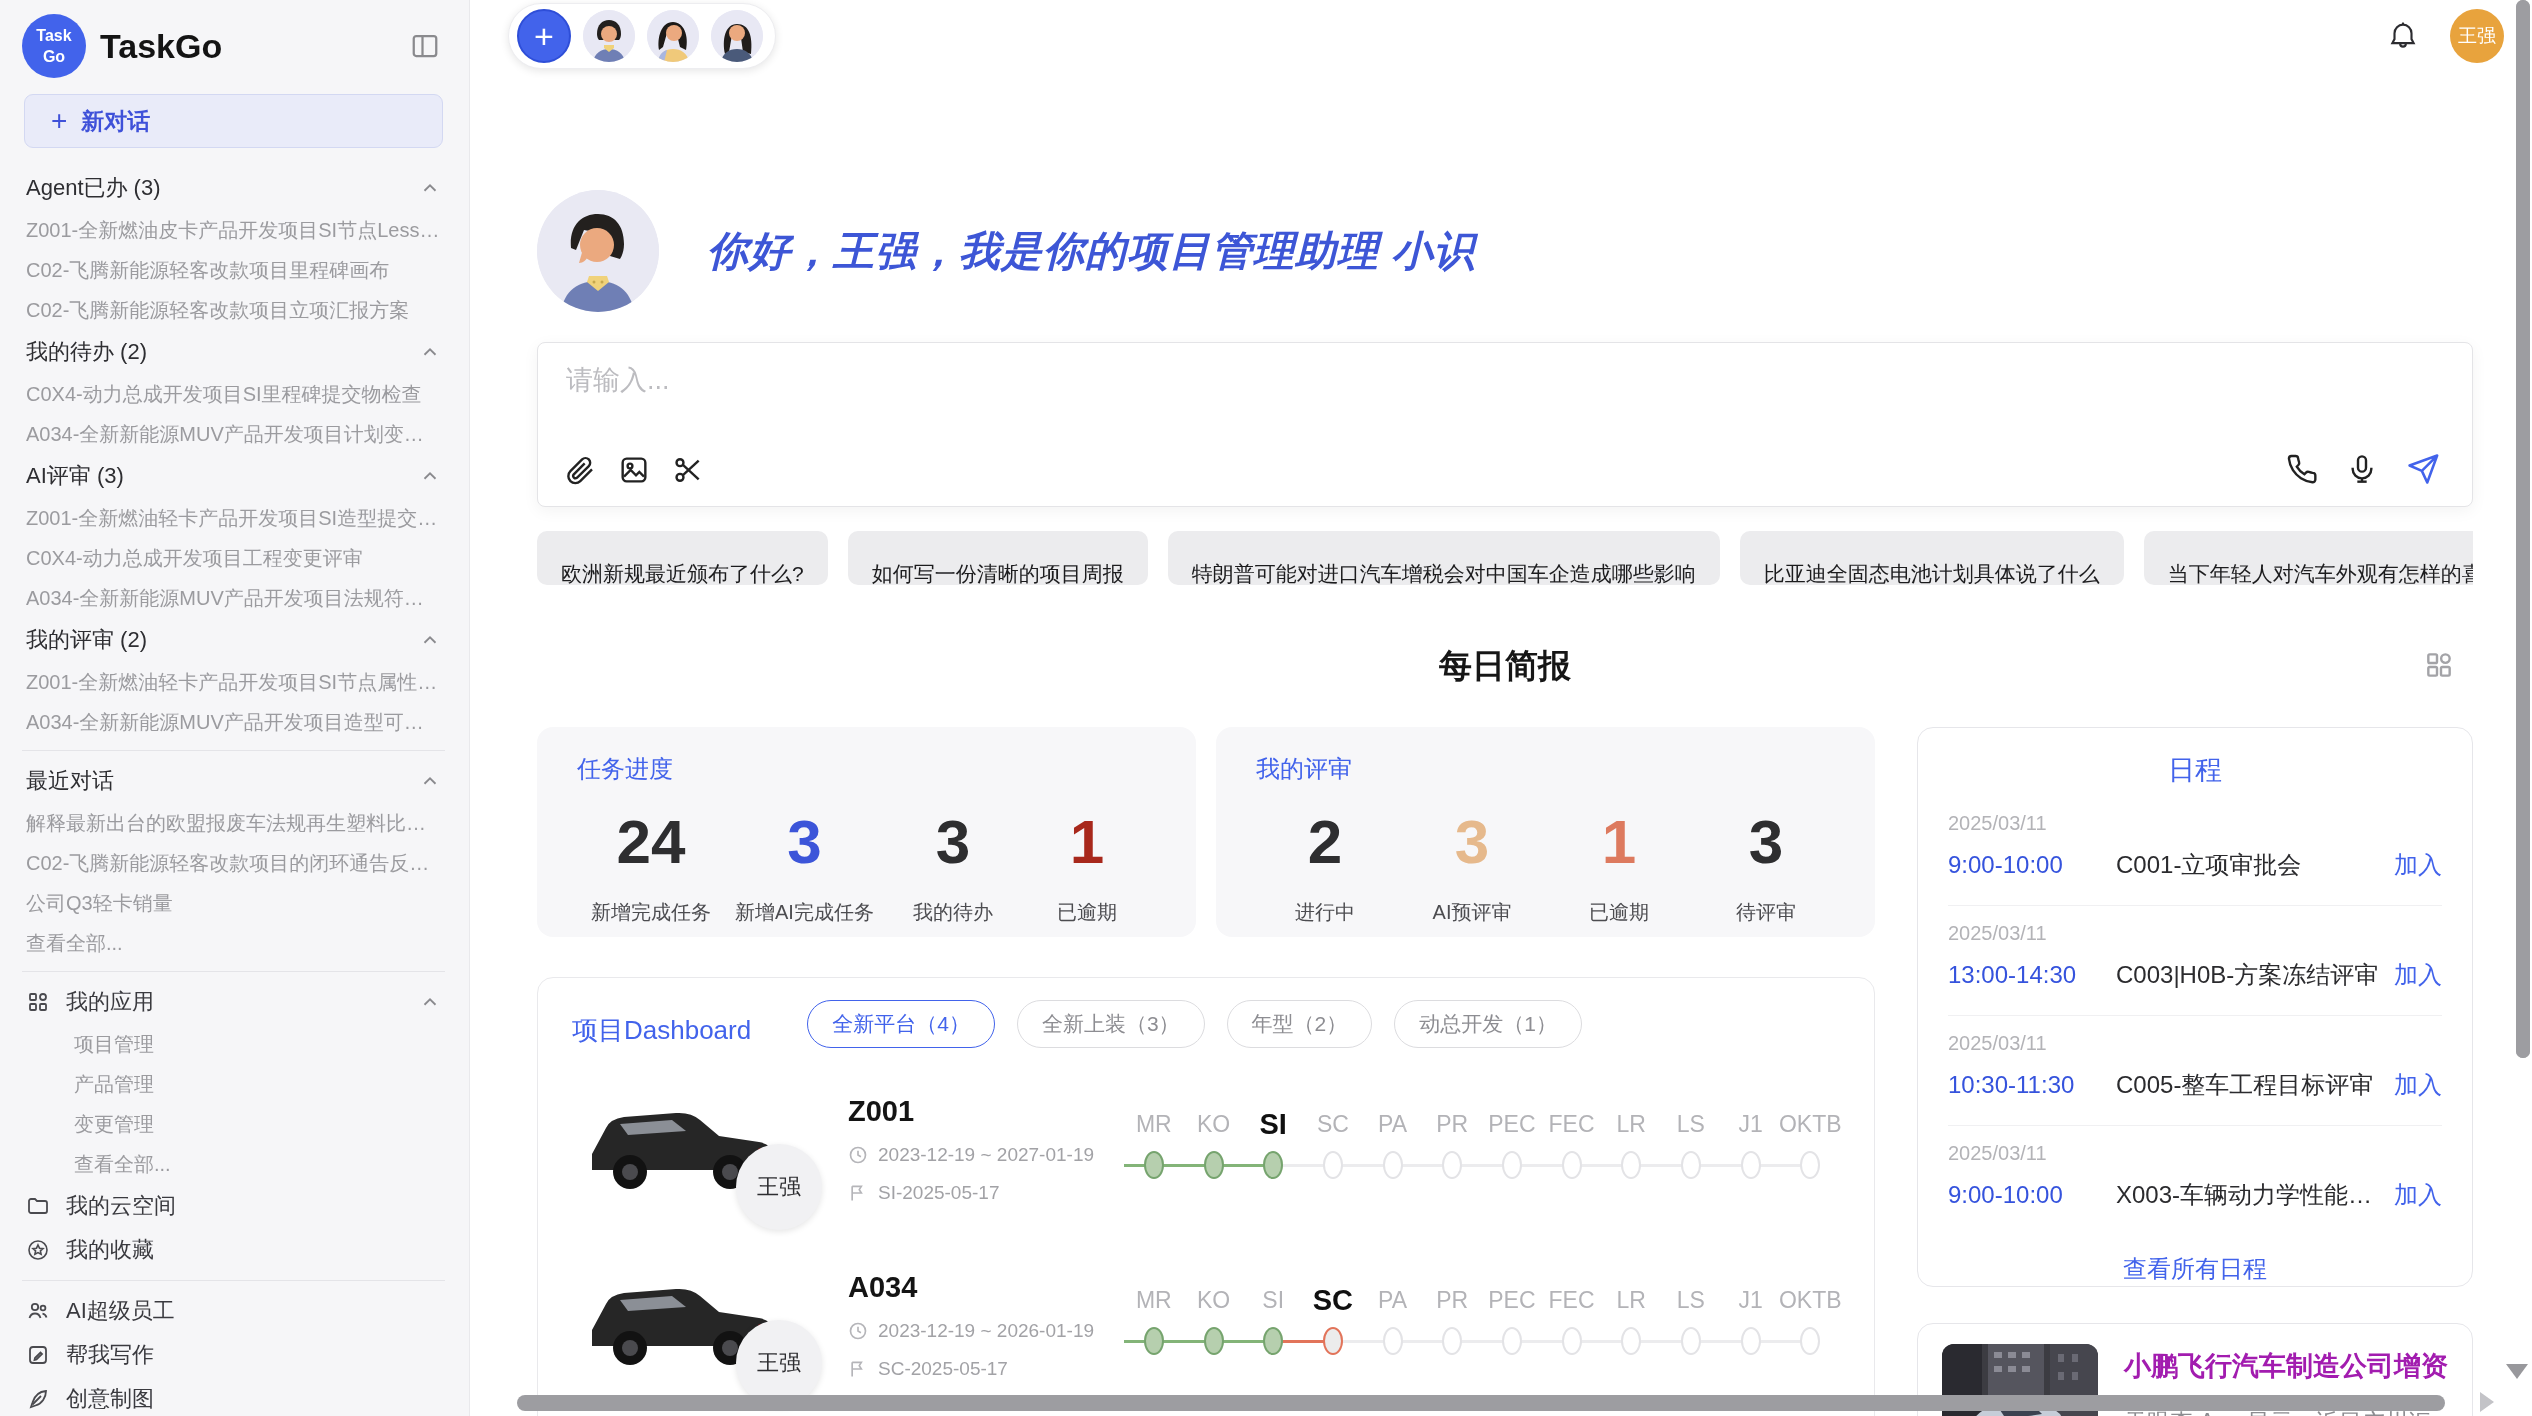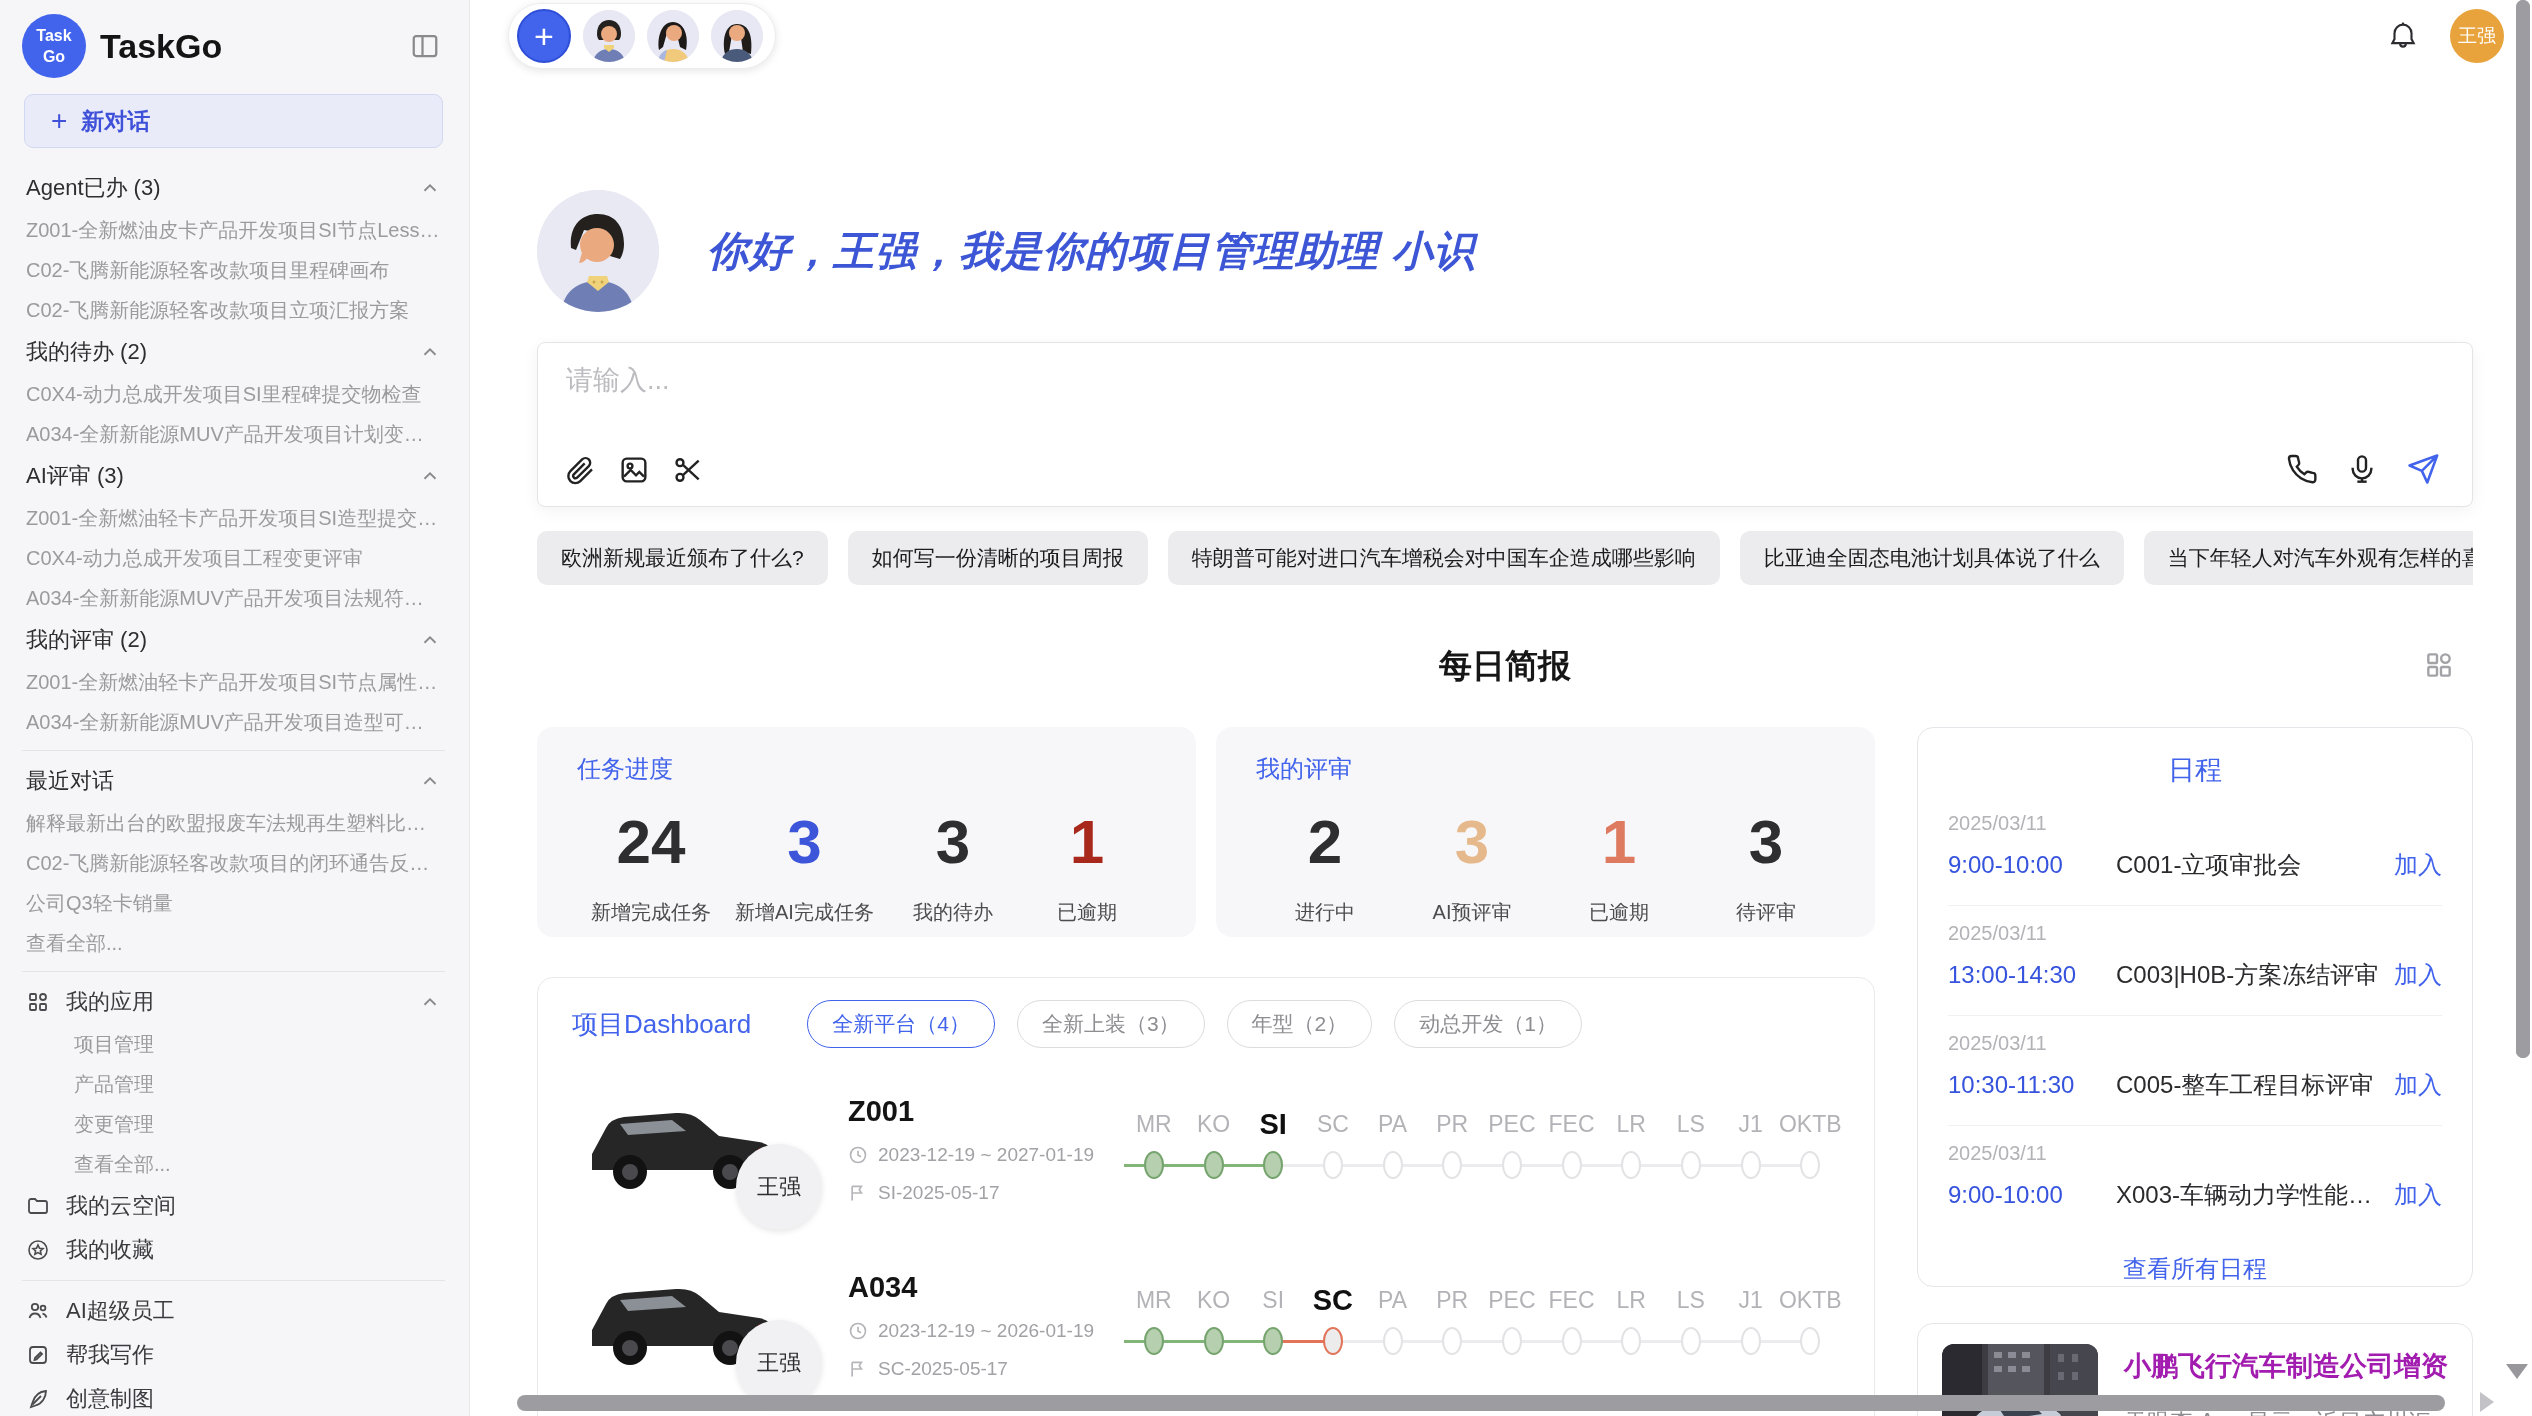--- a/index.html
+++ b/index.html
@@ -49,7 +49,7 @@
   .icon-btn{cursor:pointer;display:flex;align-items:center;}
 
   .chips{margin-top:24px;display:flex;gap:20px;overflow:hidden;}
-  .chip{flex:none;background:#ececee;border-radius:10px;height:54px;line-height:54px;padding:0 24px;font-size:21px;color:#1c1c1e;white-space:nowrap;cursor:pointer;}
+  .chip{flex:none;background:#ececee;border-radius:10px;height:54px;line-height:54px;padding:16px 24px;font-size:21px;color:#1c1c1e;white-space:nowrap;cursor:pointer;}
 
   .brief-head{margin-top:58px;position:relative;height:46px;}
   .brief-title{text-align:center;font-size:33px;font-weight:700;color:#161616;line-height:46px;}

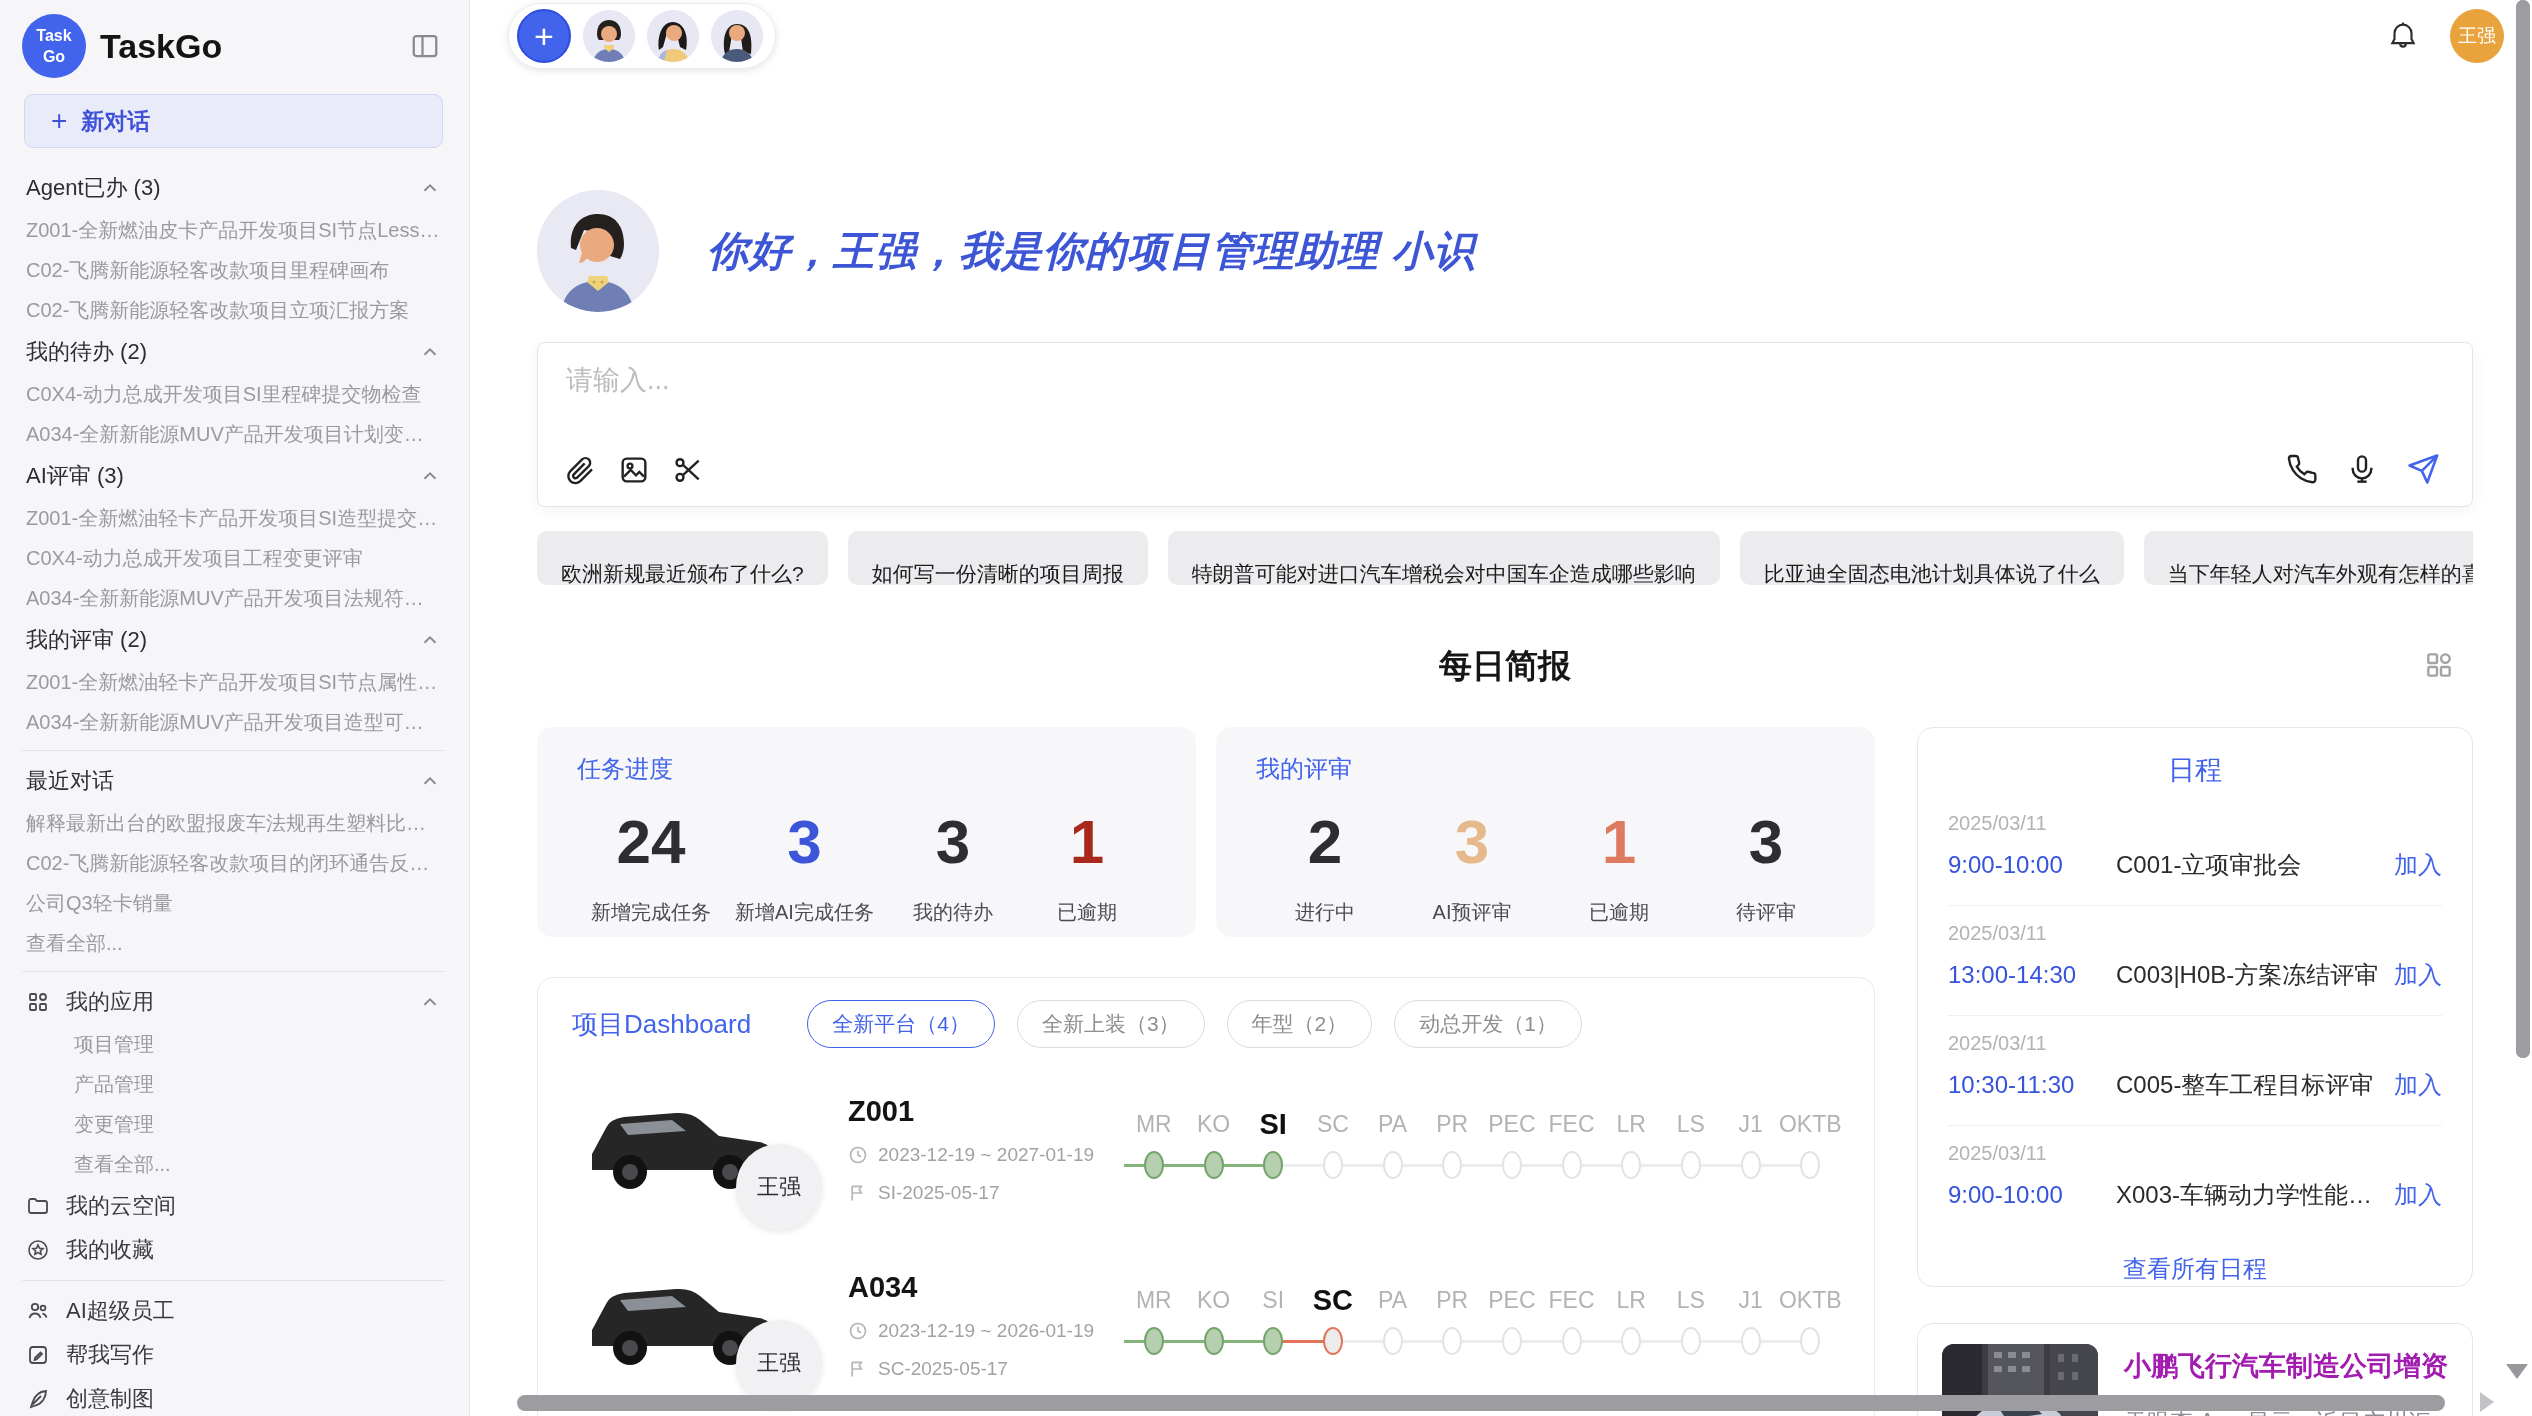--- a/index.html
+++ b/index.html
@@ -70,7 +70,7 @@
   .stat .l{margin-top:22px;font-size:20px;color:#4c4c50;}
 
   .dash-card{margin-top:40px;border:1px solid #e9e9ec;border-radius:16px;padding:22px 34px 0 34px;height:480px;background:#fff;overflow:hidden;}
-  .dash-head{display:flex;align-items:center;gap:56px;}
+  .dash-head{display:flex;align-items:flex-end;gap:56px;}
   .dash-title{font-size:26px;color:var(--accent);}
   .dash-tabs{display:flex;gap:22px;}
   .tab{border:1.5px solid #dcdcdf;border-radius:24px;padding:9px 24px;font-size:21px;color:#8d8d92;cursor:pointer;white-space:nowrap;}

